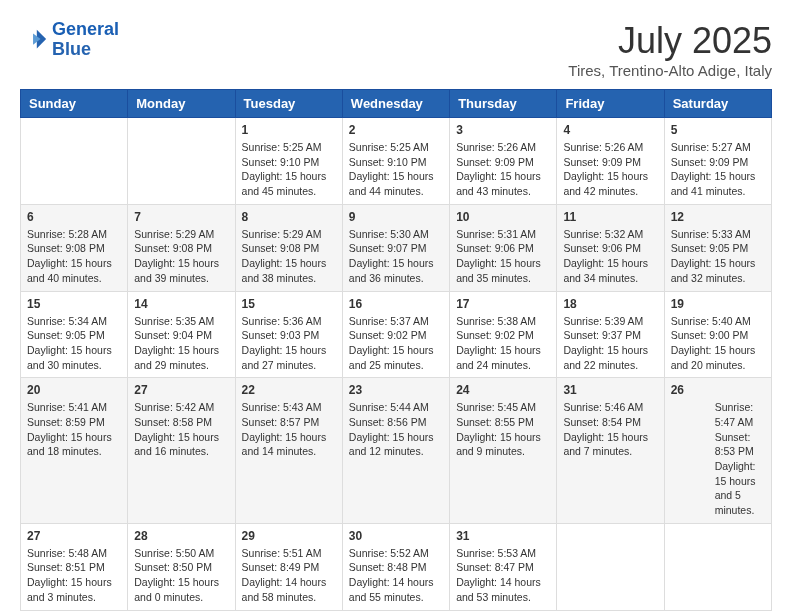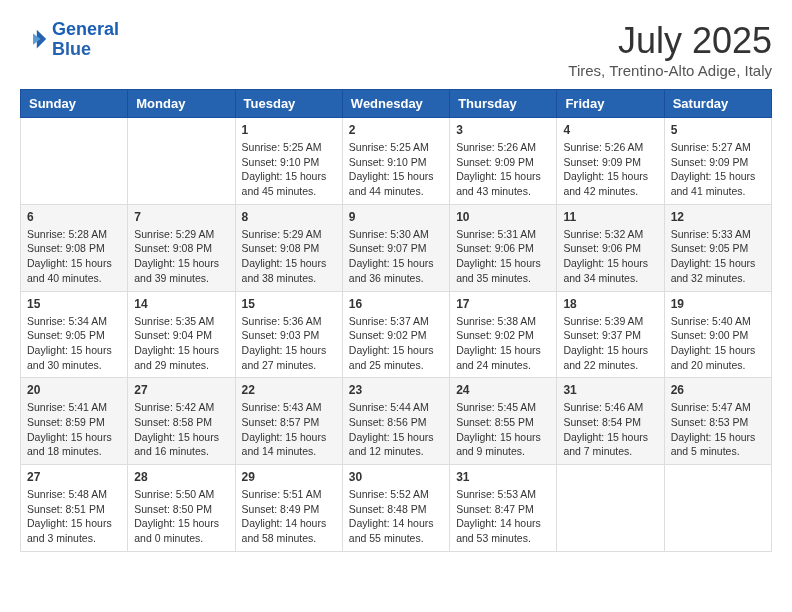--- a/index.html
+++ b/index.html
@@ -284,7 +284,7 @@
         </td>
         <td>
           <span class="day-num">26</span>
-          <div class="day-info" style="white-space: pre-line;">Sunrise: 5:47 AM
+          <div class="day-info" style="white-space: pre-line; margin-left: 44px;">Sunrise: 5:47 AM
 Sunset: 8:53 PM
 Daylight: 15 hours and 5 minutes.</div>
         </td>

